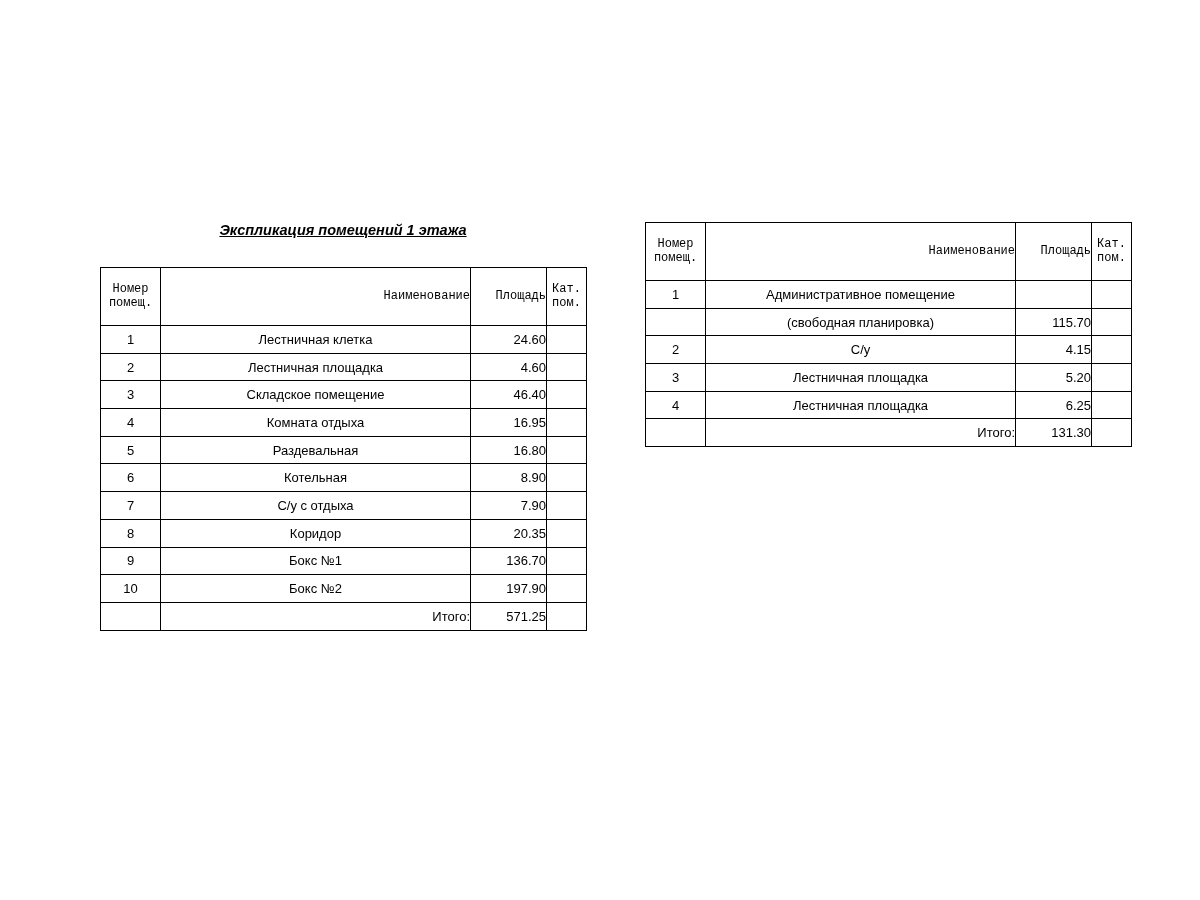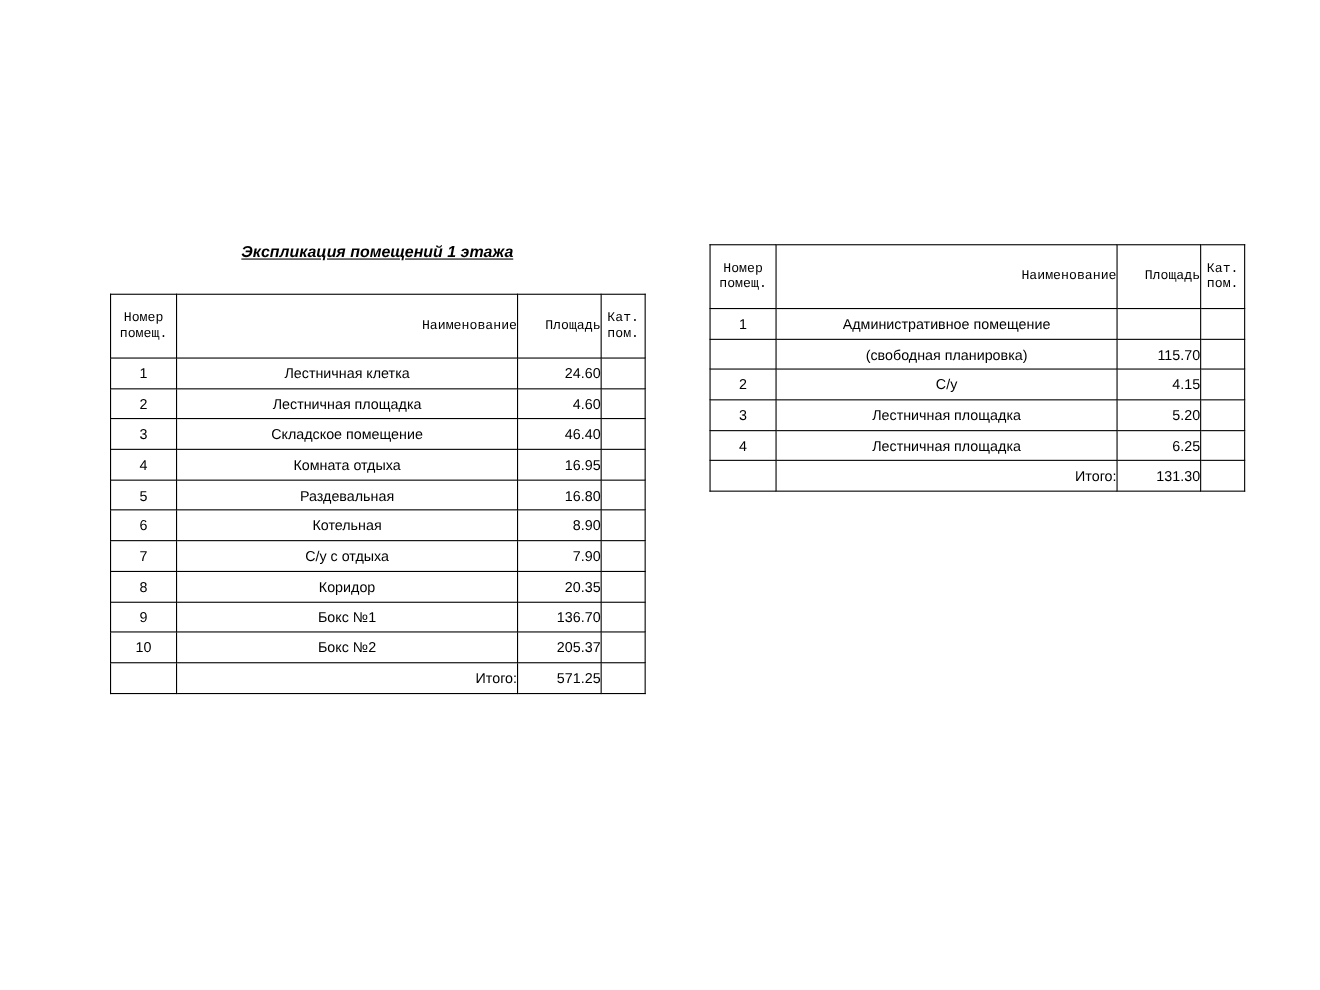--- a/index.html
+++ b/index.html
@@ -185,7 +185,7 @@
         <tr>
           <td class="c-num">10</td>
           <td class="c-name">Бокс №2</td>
-          <td class="c-area">205.37</td>
+          <td class="c-area">197.90</td>
           <td class="c-cat"></td>
         </tr>
         <tr>

